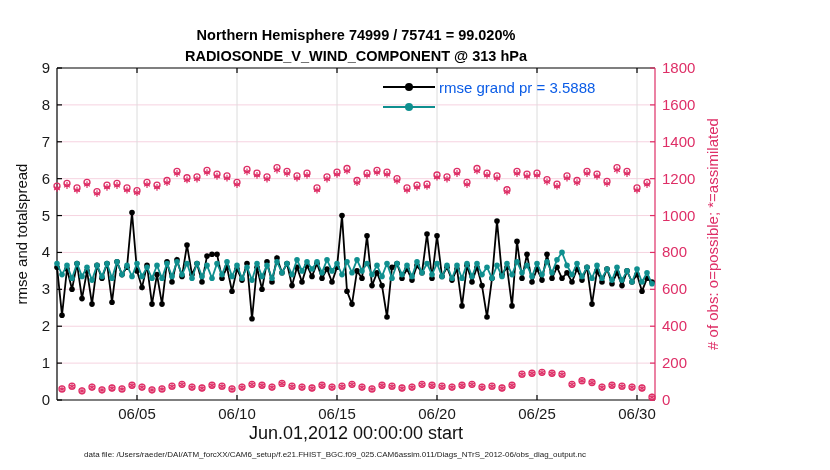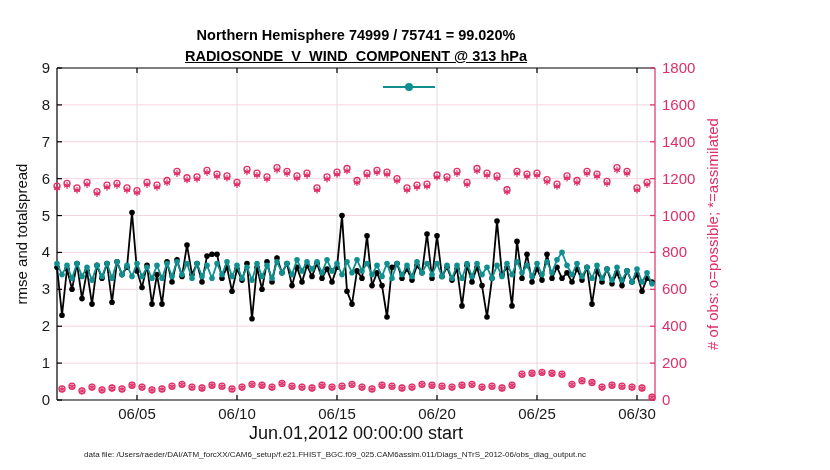--- a/index.html
+++ b/index.html
@@ -9,7 +9,7 @@
   .title-line{position:absolute;left:57px;width:598px;text-align:center;
               font-weight:bold;font-size:14.5px;color:#000;white-space:nowrap;}
   #title1{top:27px;}
-  #title2{top:48px;text-decoration:underline;}
+  #title2{top:48px;}
   .ylab{position:absolute;white-space:nowrap;font-size:15px;color:#111;
         transform:translate(-50%,-50%) rotate(-90deg);}
   #ylab-left{left:21px;top:234px;}

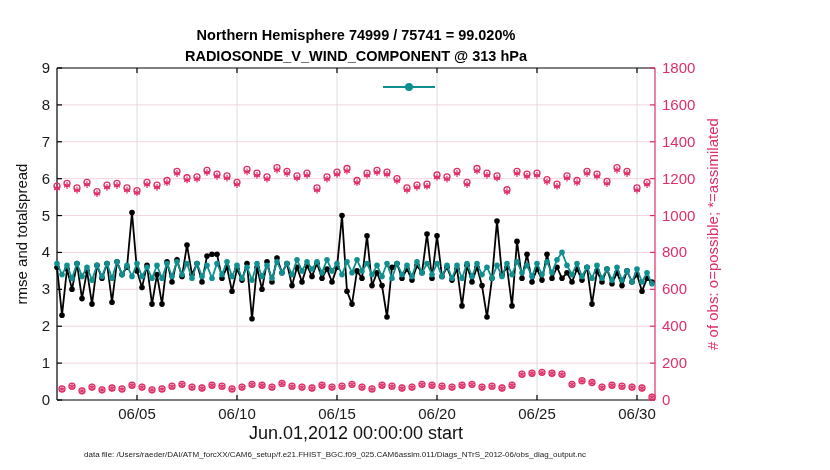--- a/index.html
+++ b/index.html
@@ -1087,6 +1087,12 @@
 
   <div class="legend">
     <div class="lg-row">
+      <span class="lg-line" id="sw-rmse" style="background: rgb(0, 0, 0);">
+        <span class="lg-dot" id="swd-rmse" style="background: rgb(0, 0, 0);"></span>
+      </span>
+      <span class="lg-text" id="lt-rmse" style="color: rgb(11, 92, 230);">rmse grand pr = 3.5888</span>
+    </div>
+    <div class="lg-row">
       <span class="lg-line" id="sw-ts" style="background: rgb(15, 143, 143);">
         <span class="lg-dot" id="swd-ts" style="background: rgb(15, 143, 143);"></span>
       </span>

